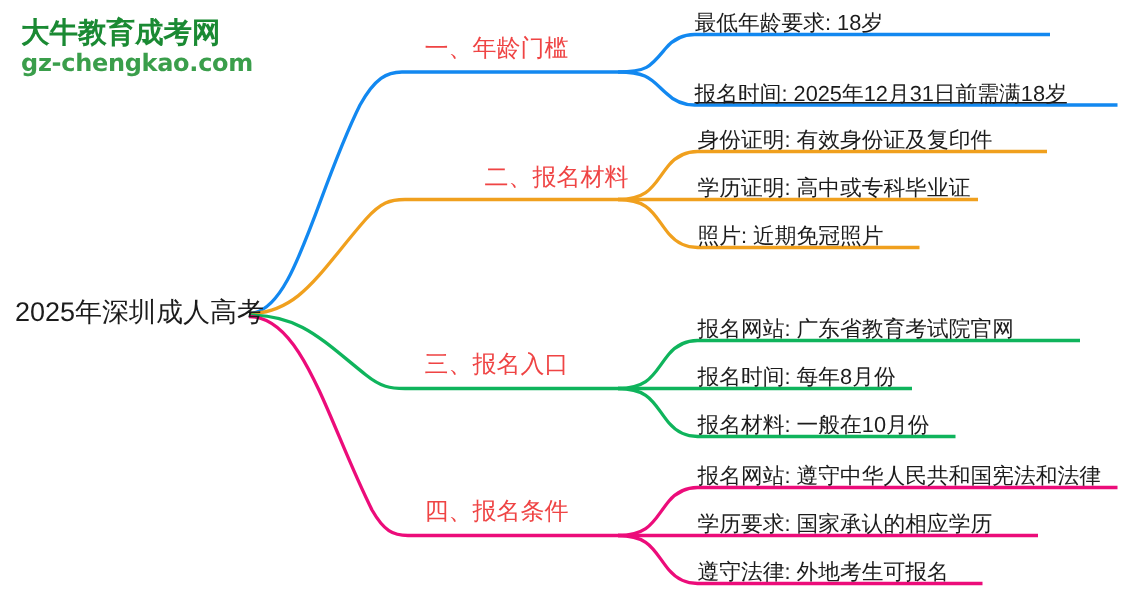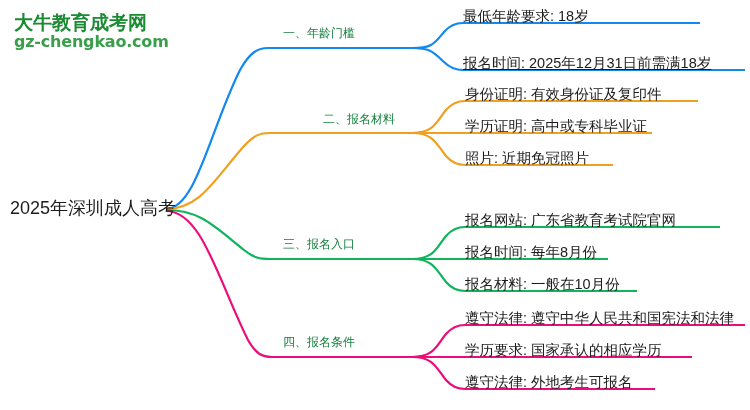--- a/index.html
+++ b/index.html
@@ -128,8 +128,8 @@
   
   .branch-label {
     position: absolute;
-    font-size: 12px;
-    color: #15803d;
+    font-size: 16px;
+    color: #ef4444;
     white-space: nowrap;
     line-height: 22px;
   }

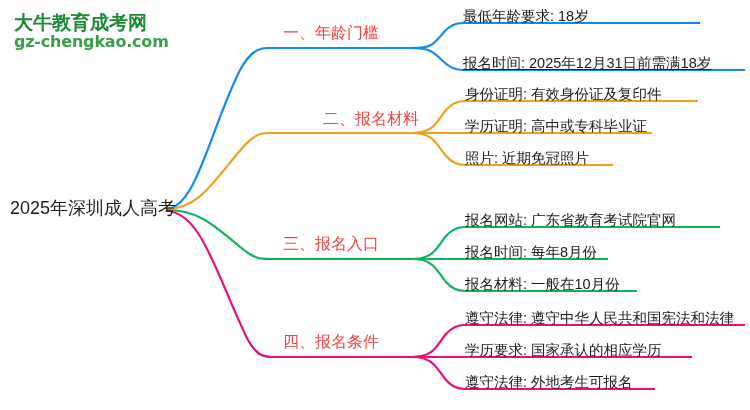--- a/index.html
+++ b/index.html
@@ -194,7 +194,7 @@
 <div class="leaf" style="left:465px; top:242px;">报名时间: 每年8月份</div>
 <div class="leaf" style="left:465px; top:274px;">报名材料: 一般在10月份</div>
 
-<div class="leaf" style="left:465px; top:308px;">遵守法律: 遵守中华人民共和国宪法和法律</div>
+<div class="leaf" style="left:465px; top:308px;">报名网站: 遵守中华人民共和国宪法和法律</div>
 <div class="leaf" style="left:465px; top:340px;">学历要求: 国家承认的相应学历</div>
 <div class="leaf" style="left:465px; top:372px;">遵守法律: 外地考生可报名</div>
 

